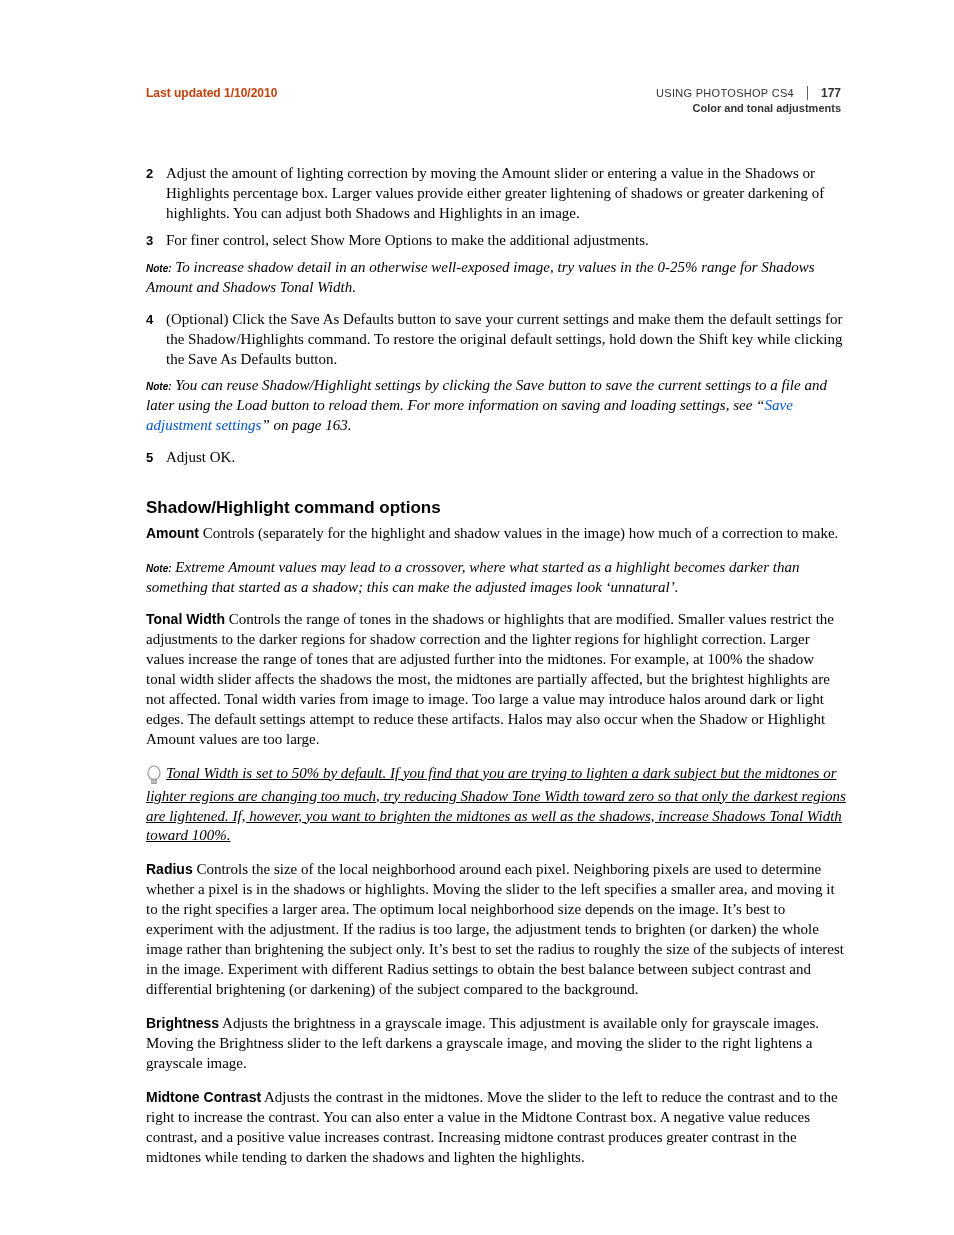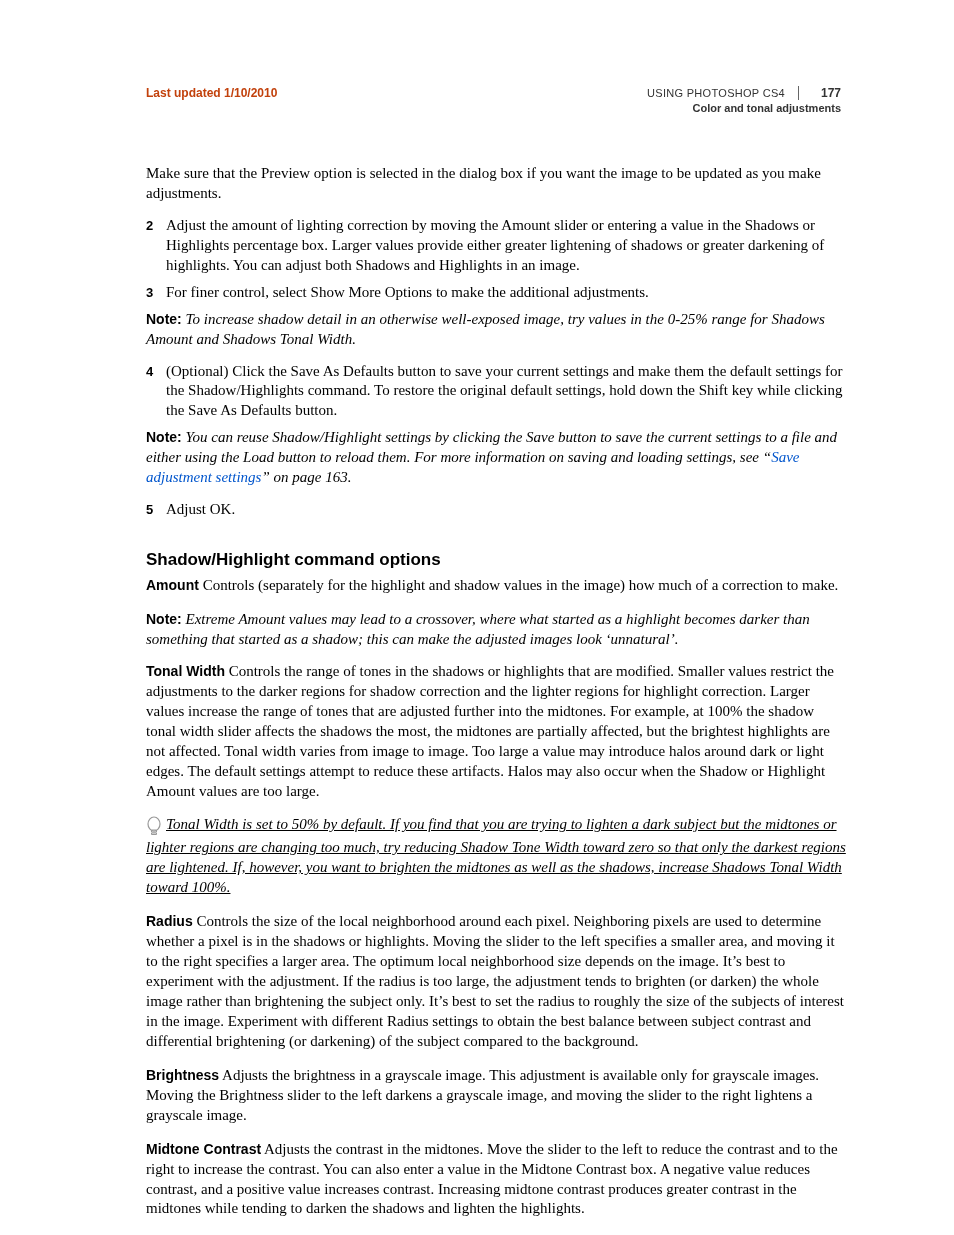--- a/index.html
+++ b/index.html
@@ -42,7 +42,7 @@
   .pagenum {
     font-weight: bold;
     border-left: 1px solid #666;
-    padding-left: 22px;
+    padding-left: 13px;
     font-size: 12px;
   }
   .section-title {

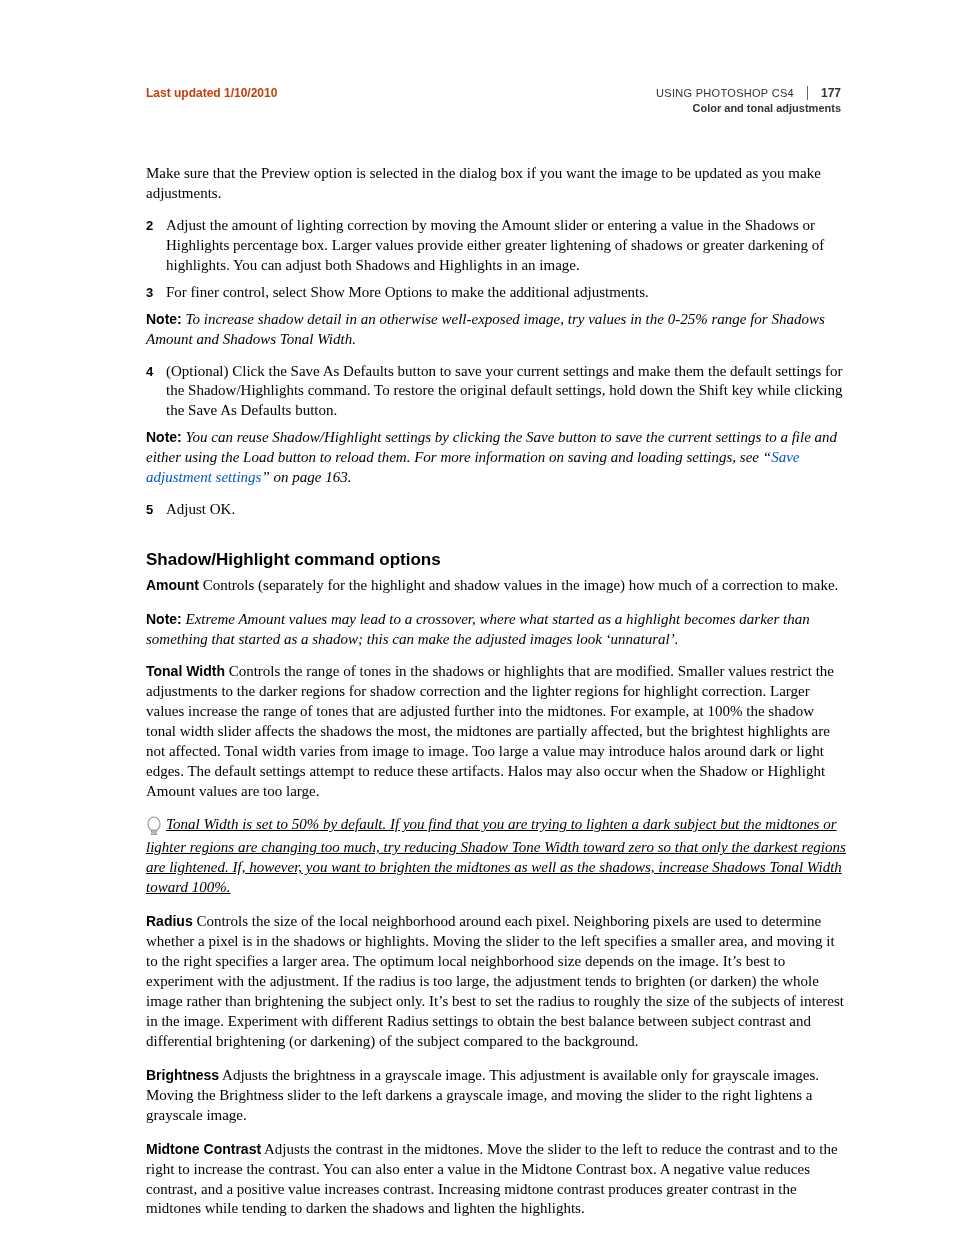--- a/index.html
+++ b/index.html
@@ -132,7 +132,6 @@
     </div>
   </div>
 
-  <p class="body-text">Make sure that the Preview option is selected in the dialog box if you want the image to be updated as you make adjustments.</p>
 
   <div class="ol-item">
     <div class="ol-num">2</div>

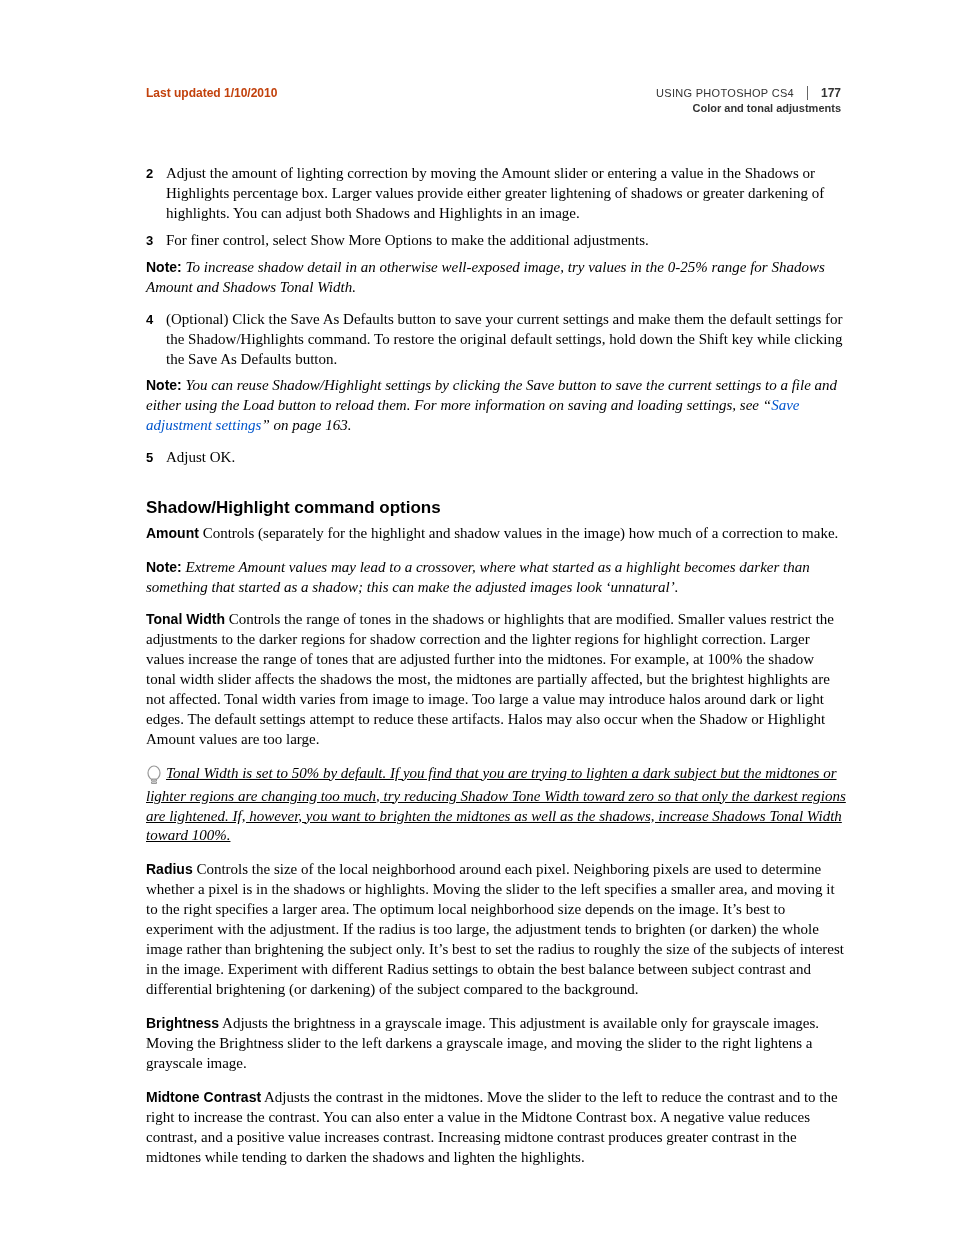--- a/index.html
+++ b/index.html
@@ -77,7 +77,8 @@
   .note-label {
     font-family: "Myriad Pro", "Helvetica Neue", Arial, sans-serif;
     font-weight: bold;
-    font-size: 14px;
+    font-style: italic;
+    font-size: 10px;
   }
   .note-body { font-style: italic; }
   .link { color: #0055cc; font-style: italic; }

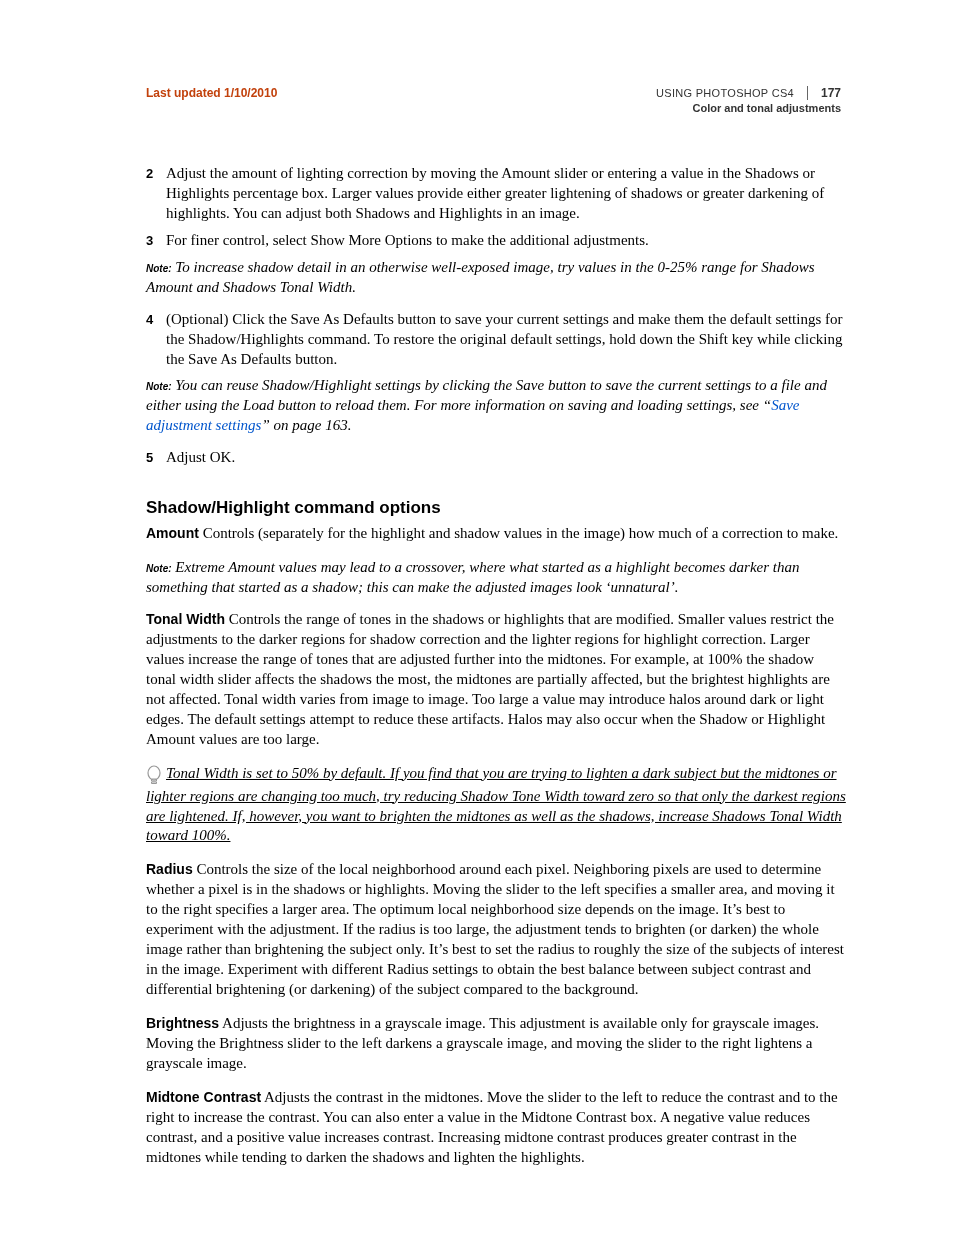--- a/index.html
+++ b/index.html
@@ -154,7 +154,7 @@
   </div>
 
   <p class="note">
-    <span class="note-label">Note:</span><span class="note-body"><span> You can reuse Shadow/Highlight settings by clicking the Save button to save the current settings to a file and either using the Load button to reload them. For more information on saving and loading settings, see “</span><a class="link">Save adjustment settings</a><span>” on page 163.</span></span>
+    <span class="note-label">Note:</span><span class="note-body"><span> You can reuse Shadow/Highlight settings by clicking the Save button to save the current settings to a file and later using the Load button to reload them. For more information on saving and loading settings, see “</span><a class="link">Save adjustment settings</a><span>” on page 163.</span></span>
   </p>
 
   <div class="ol-item">

